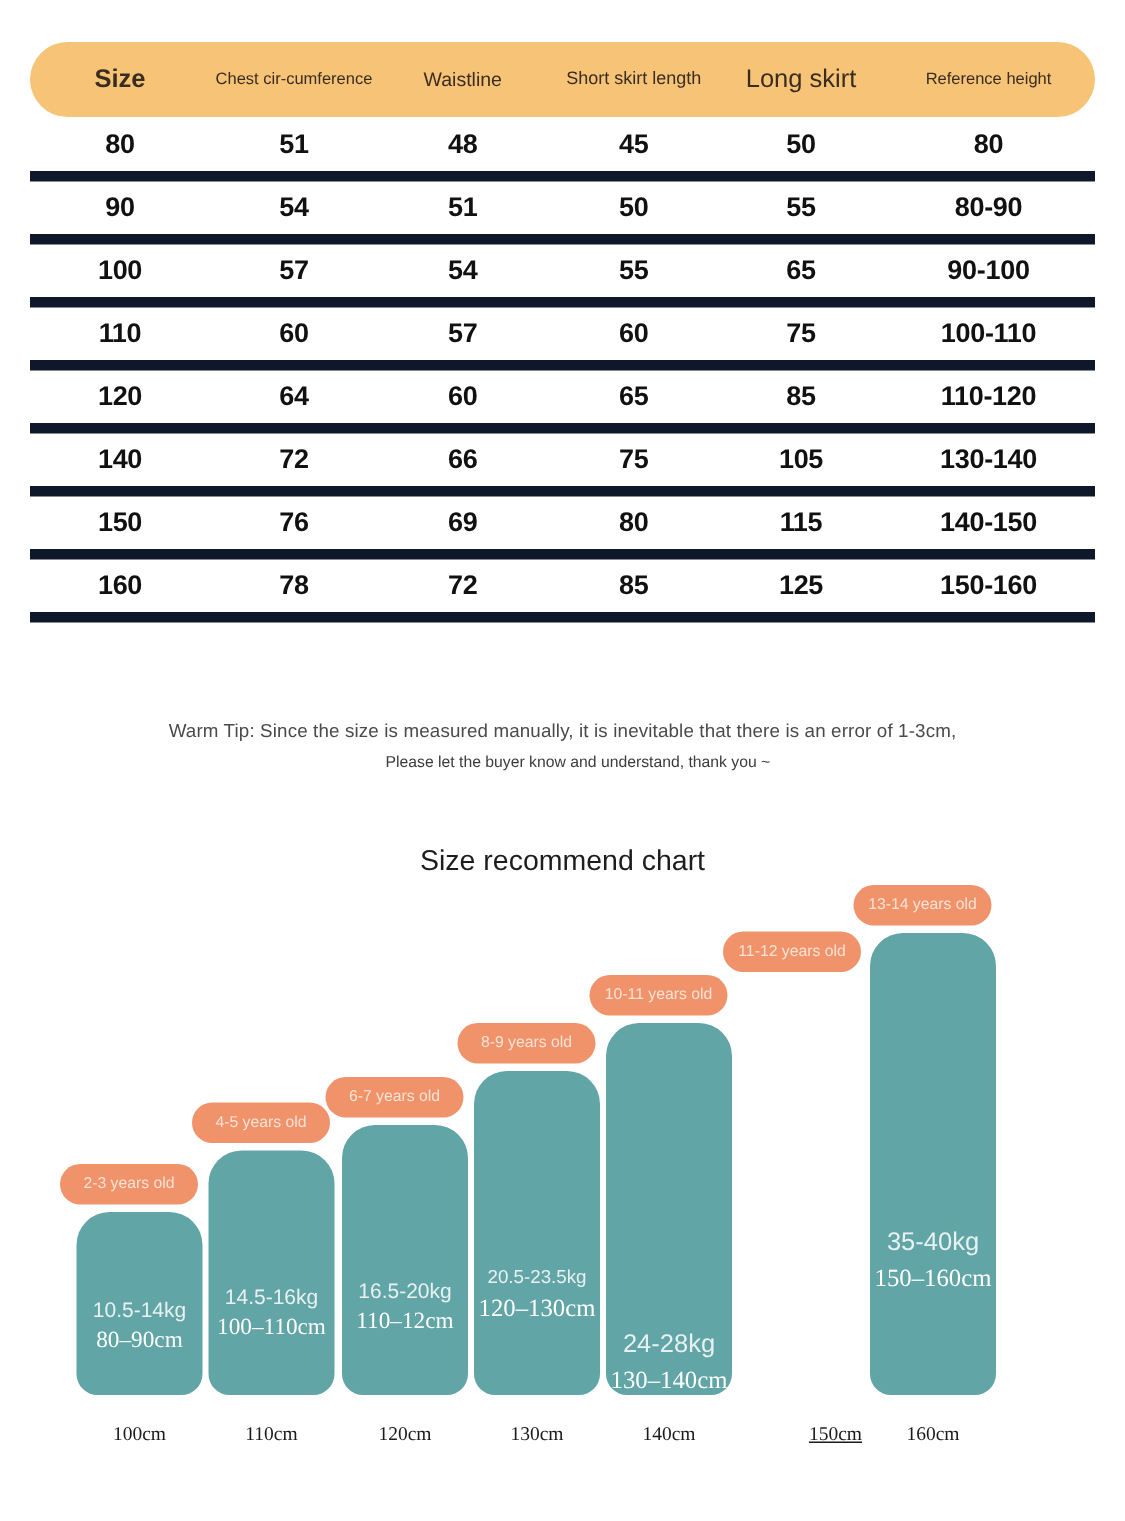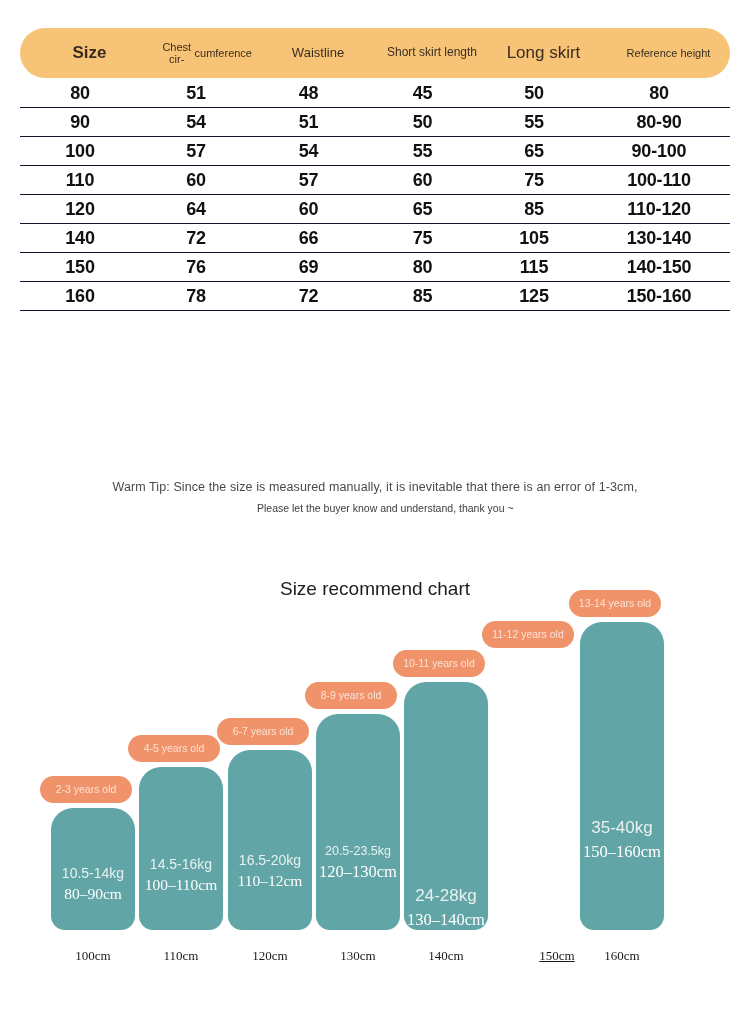--- a/index.html
+++ b/index.html
@@ -29,7 +29,6 @@
     text-align: center;
     color: #3a2d20;
     line-height: 1.12;
-    padding-left: 19px;
   }
   .c0 { width: 120px; }
   .c1 { width: 112px; }

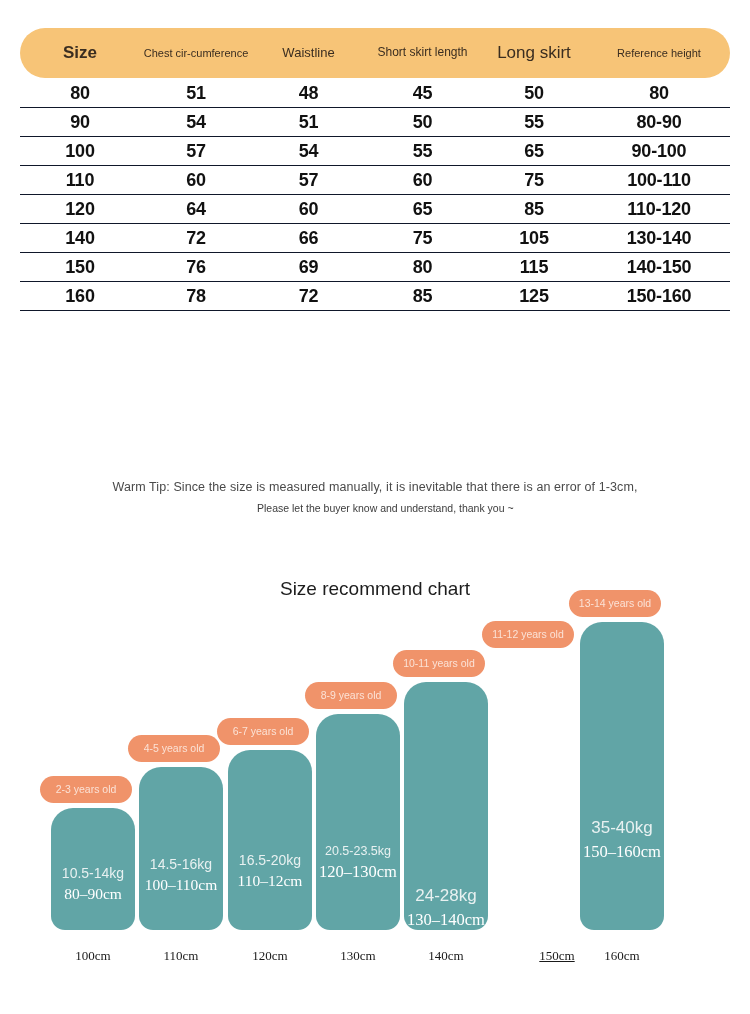--- a/index.html
+++ b/index.html
@@ -47,8 +47,8 @@
   .trow {
     display: flex;
     align-items: center;
-    height: 29px;
-    border-bottom: 1px solid #0f172a;
+    height: 42px;
+    border-bottom: 7px solid #0f172a;
     justify-content: flex-end;
   }
   .trow .cell {

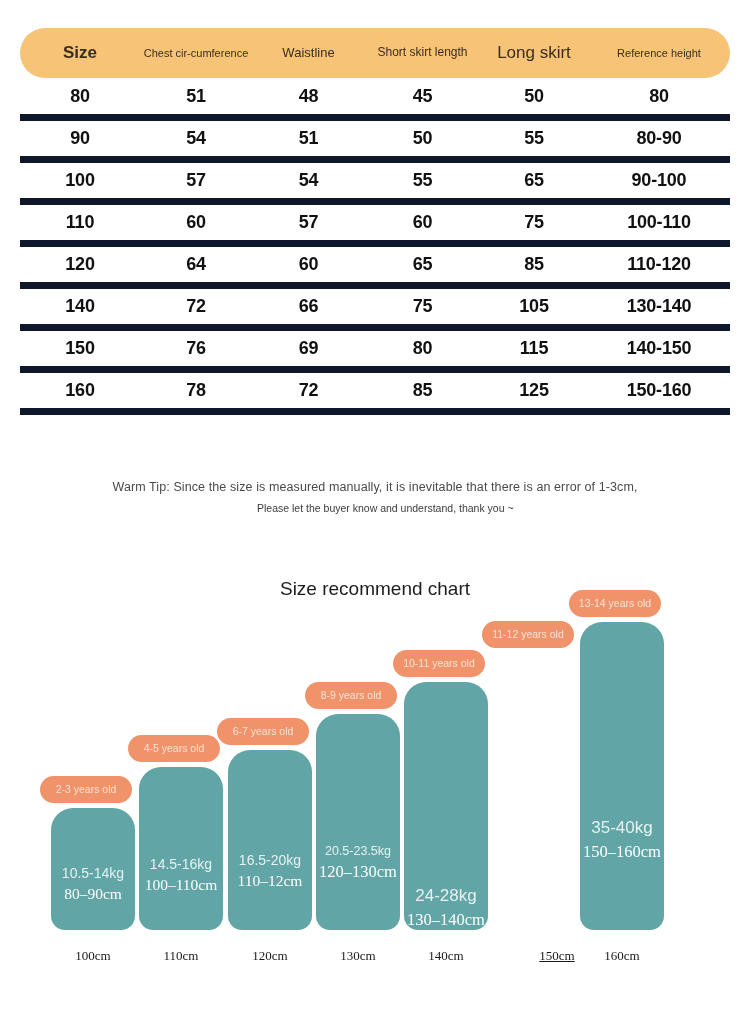--- a/index.html
+++ b/index.html
@@ -82,7 +82,7 @@
   
   .chart-title {
     position: absolute;
-    left: 0; top: 578px;
+    left: 0; top: 564px;
     width: 750px;
     text-align: center;
     font-size: 19px;

